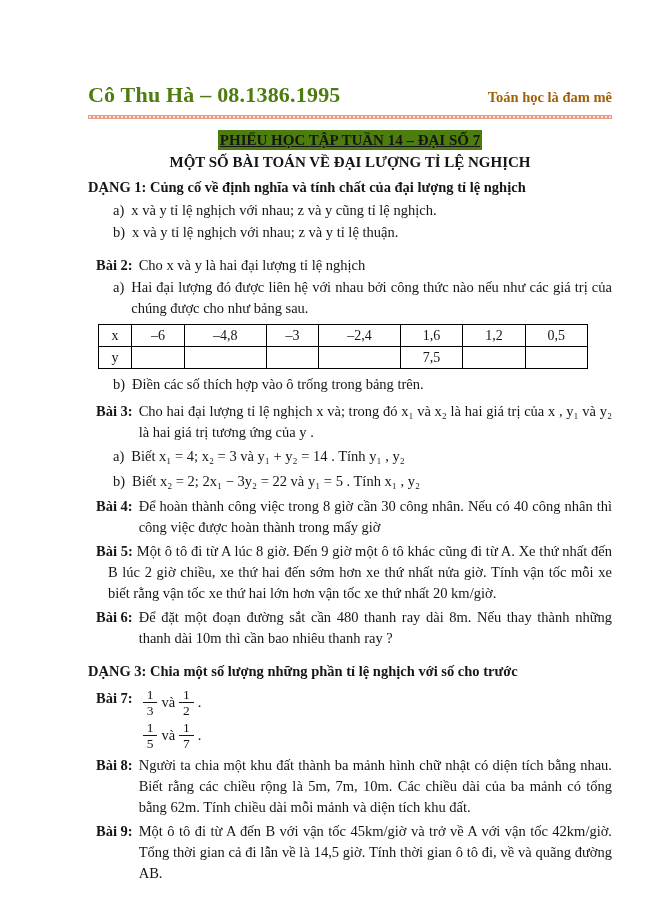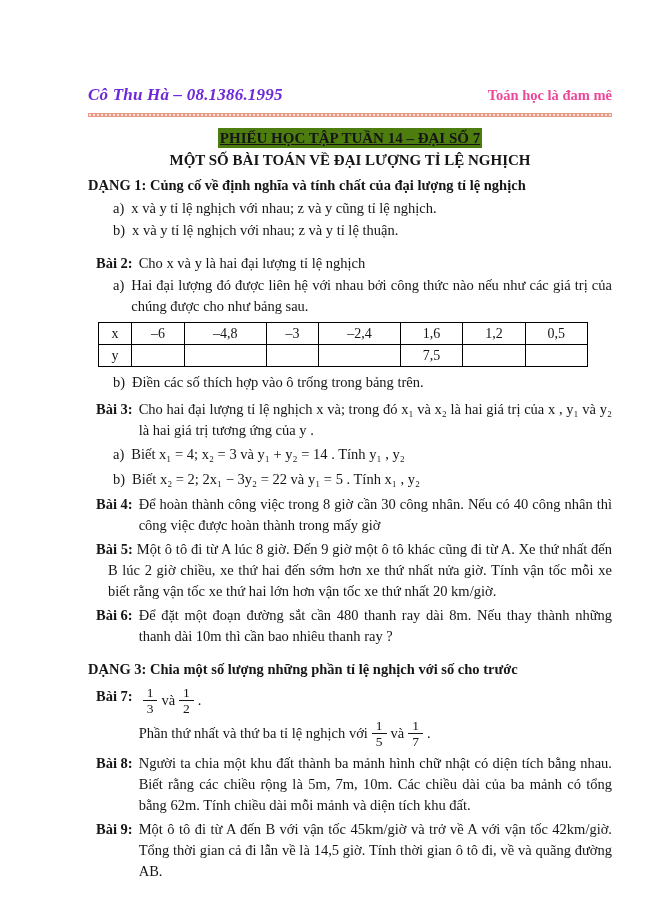--- a/index.html
+++ b/index.html
@@ -20,7 +20,7 @@
   }
   
   .hdr{display:flex;justify-content:space-between;align-items:baseline;}
-  .hdr-left{font-weight:bold;font-size:17px;color:#6d28d9;letter-spacing:.2px;font-style:italic;}
+  .hdr-left{font-weight:bold;font-size:22px;color:#4d7c0f;letter-spacing:.2px;}
   .hdr-right{font-weight:bold;font-size:14.5px;color:#ec4899;}
   .divider{
     margin-top:7px;height:4px;

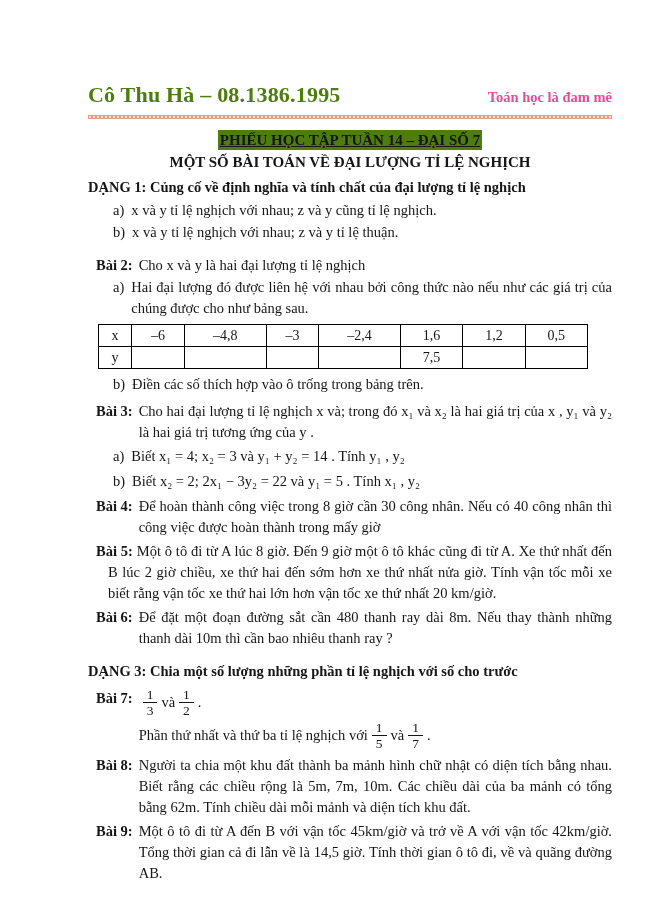--- a/index.html
+++ b/index.html
@@ -21,7 +21,7 @@
   
   .hdr{display:flex;justify-content:space-between;align-items:baseline;}
   .hdr-left{font-weight:bold;font-size:22px;color:#4d7c0f;letter-spacing:.2px;}
-  .hdr-right{font-weight:bold;font-size:14.5px;color:#ec4899;}
+  .hdr-right{font-weight:bold;font-size:14.5px;color:#a16207;}
   .divider{
     margin-top:7px;height:4px;
     background-color:#eb9a85;

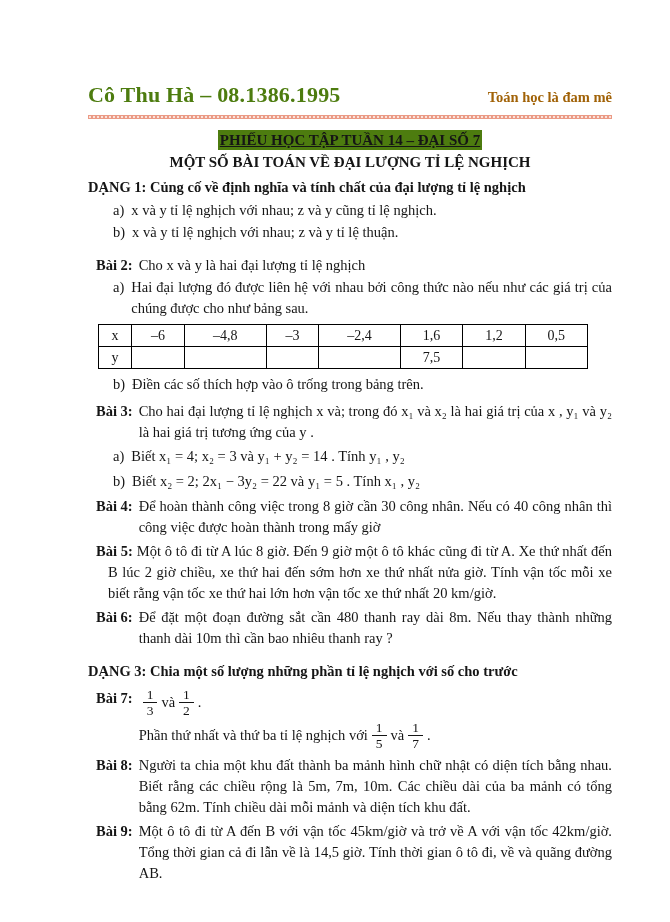--- a/index.html
+++ b/index.html
@@ -171,7 +171,7 @@
       <span class="problem-label">Bài 7:</span>
       <span class="problem-text nojust">
         <span class="b7-line first"><span class="frac"><span class="num">1</span><span class="den">3</span></span><span>và</span><span class="frac"><span class="num">1</span><span class="den">2</span></span><span>.</span></span>
-        <span class="b7-line" style="display:block;"><span>Phần thứ nhất và thứ ba tỉ lệ nghịch với</span><span class="frac"><span class="num">1</span><span class="den">5</span></span><span>và</span><span class="frac"><span class="num">1</span><span class="den">7</span></span><span>.</span></span>
+        <span class="b7-line" style="display:block;"><span class="frac"><span class="num">1</span><span class="den">5</span></span><span>và</span><span class="frac"><span class="num">1</span><span class="den">7</span></span><span>.</span></span>
       </span>
     </div>
 

